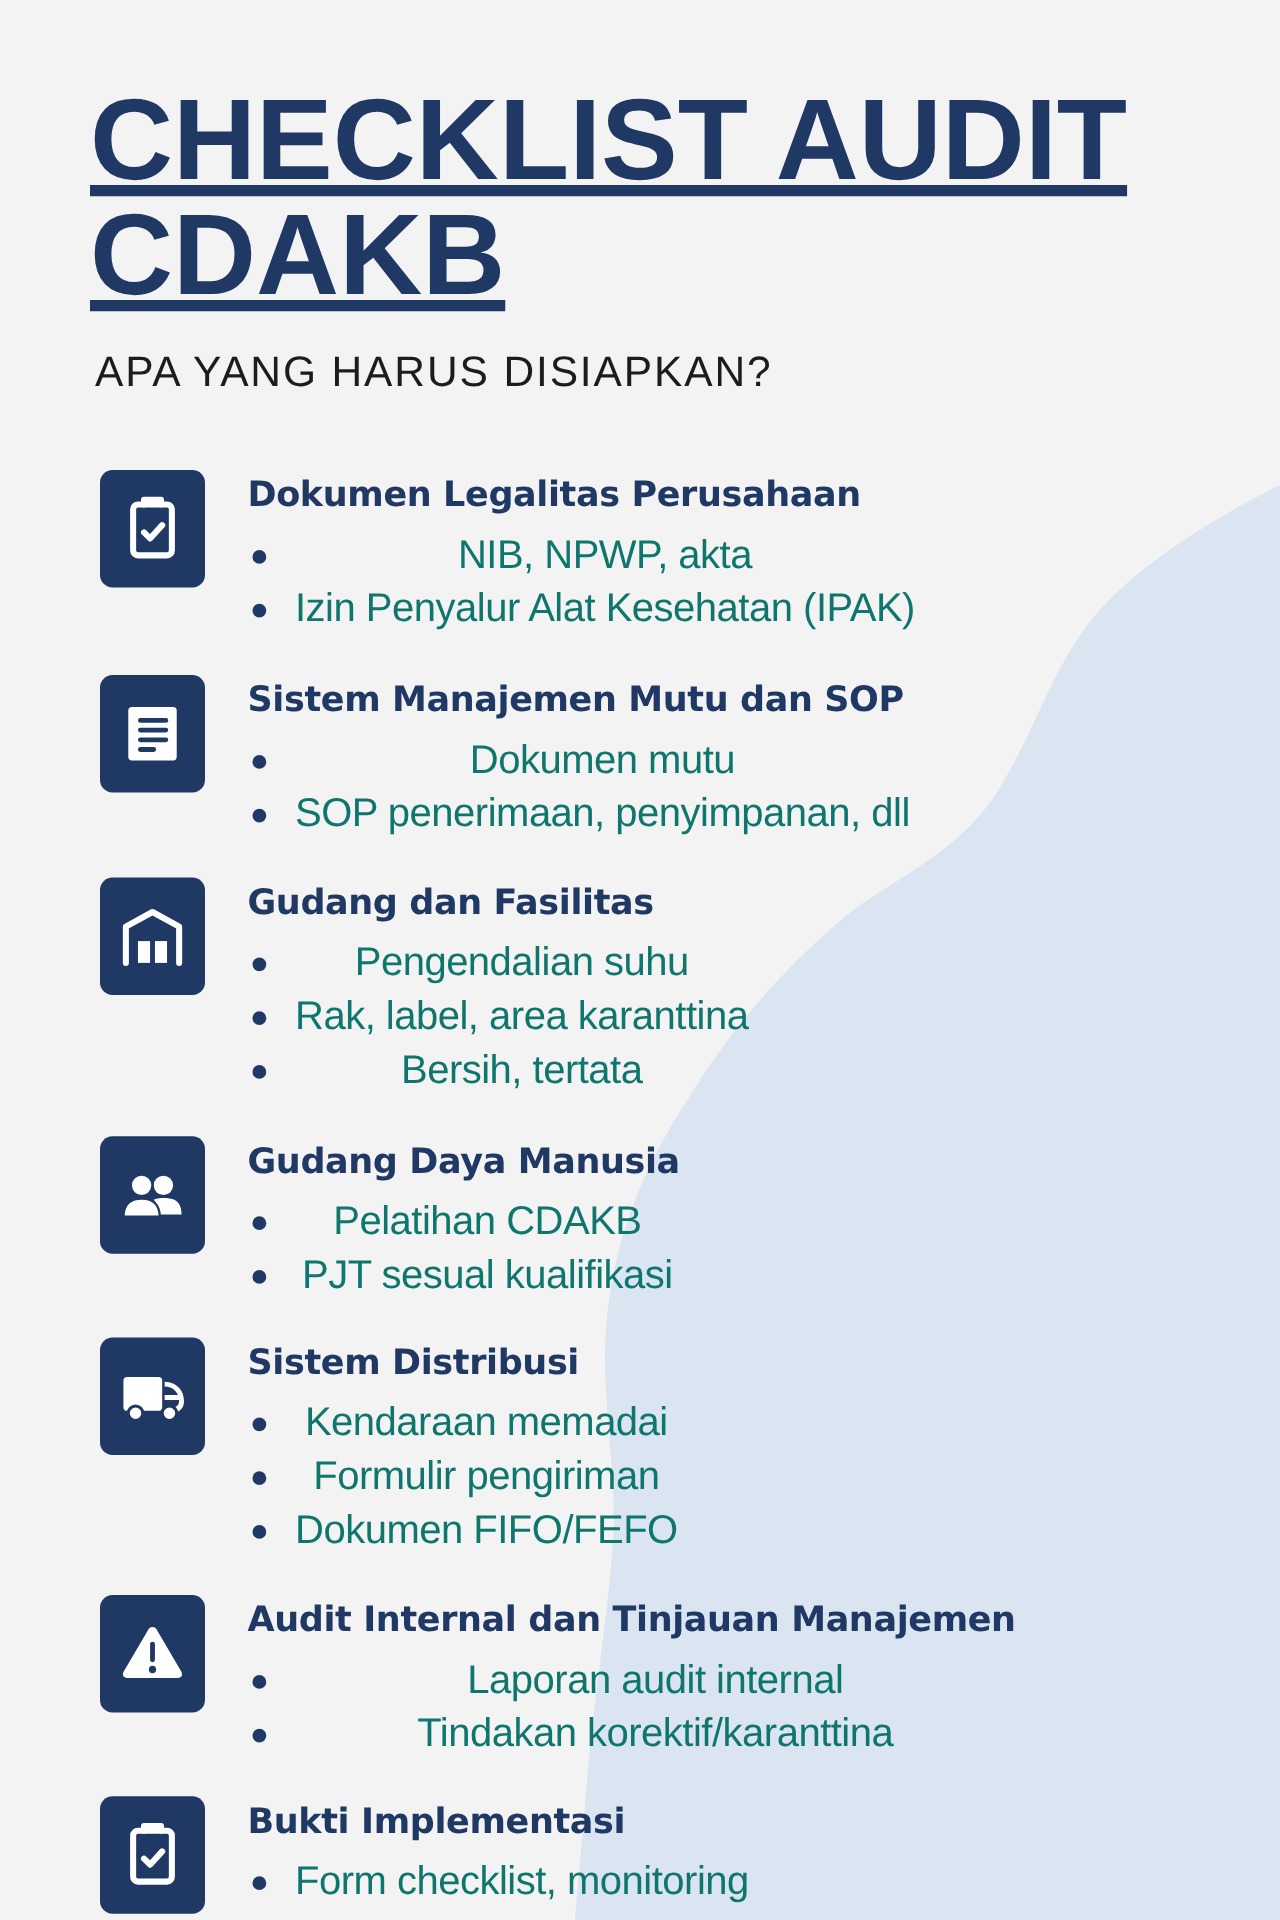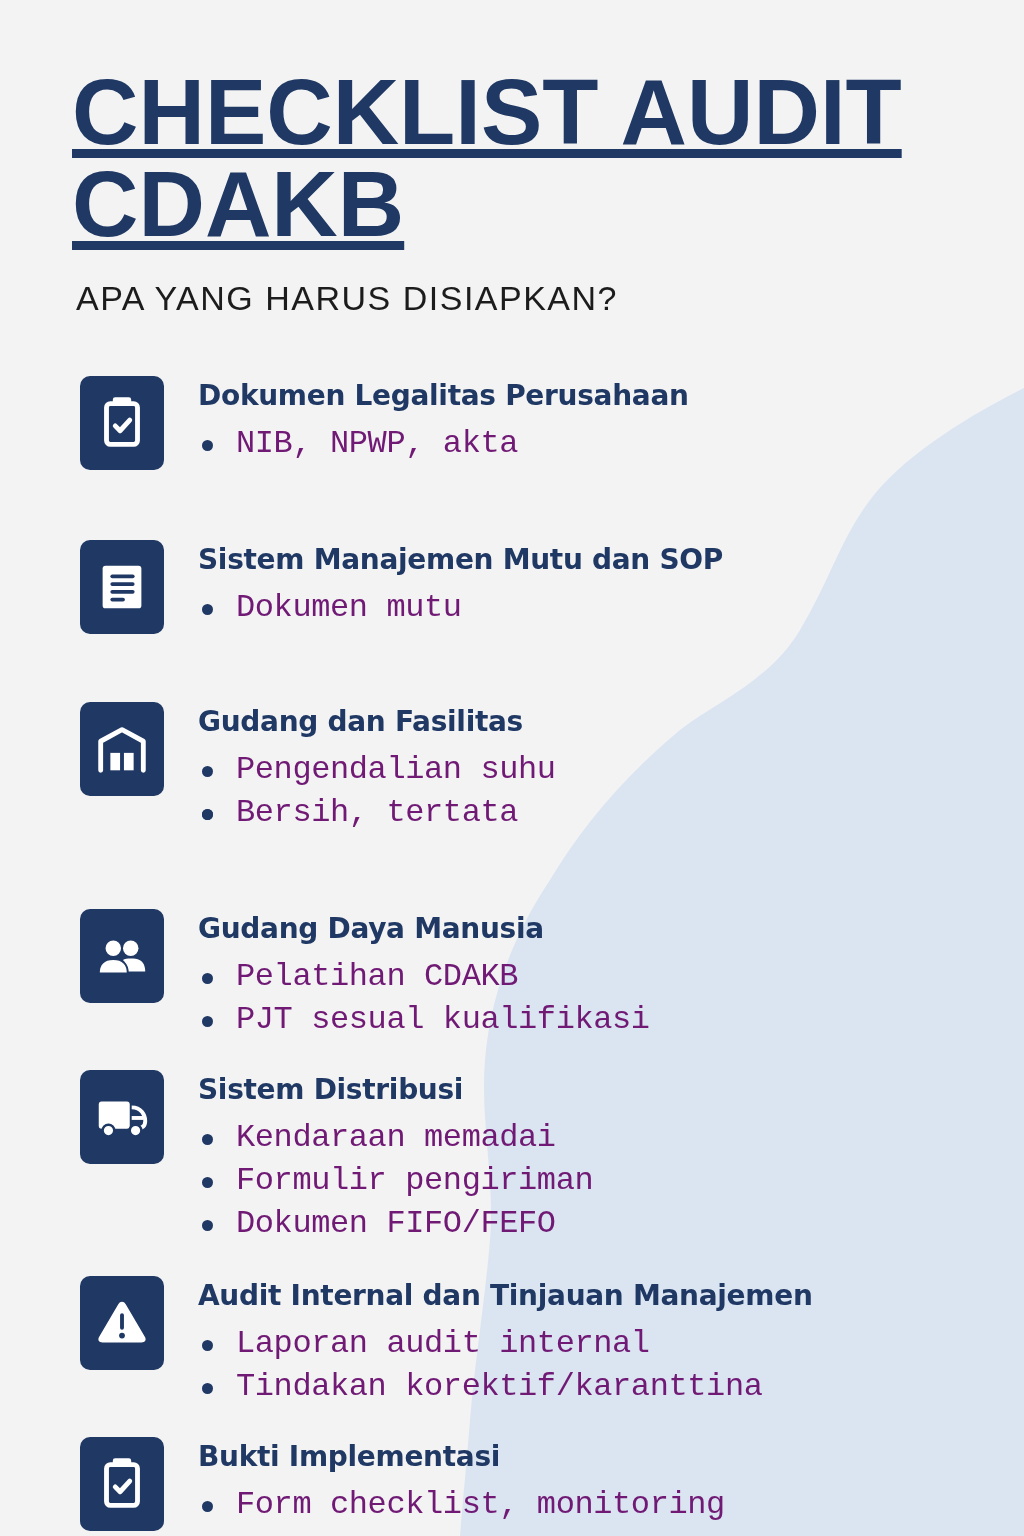--- a/index.html
+++ b/index.html
@@ -41,9 +41,10 @@
   .sec-list { list-style: none; margin: 0; padding: 0; }
   .sec-list li {
     position: relative; padding-left: 38px;
-    font-family: Liberation Mono, monospace; font-size: 32px;
-    line-height: 43px; color: #701a75; white-space: nowrap;
+    font-family: Liberation Sans, sans-serif; font-size: 32px;
+    line-height: 43px; color: #0f766e; white-space: nowrap;
     letter-spacing: -0.4px;
+    text-align: center;
   }
   .sec-list li .dot {
     position: absolute; left: 4px; top: 18px;

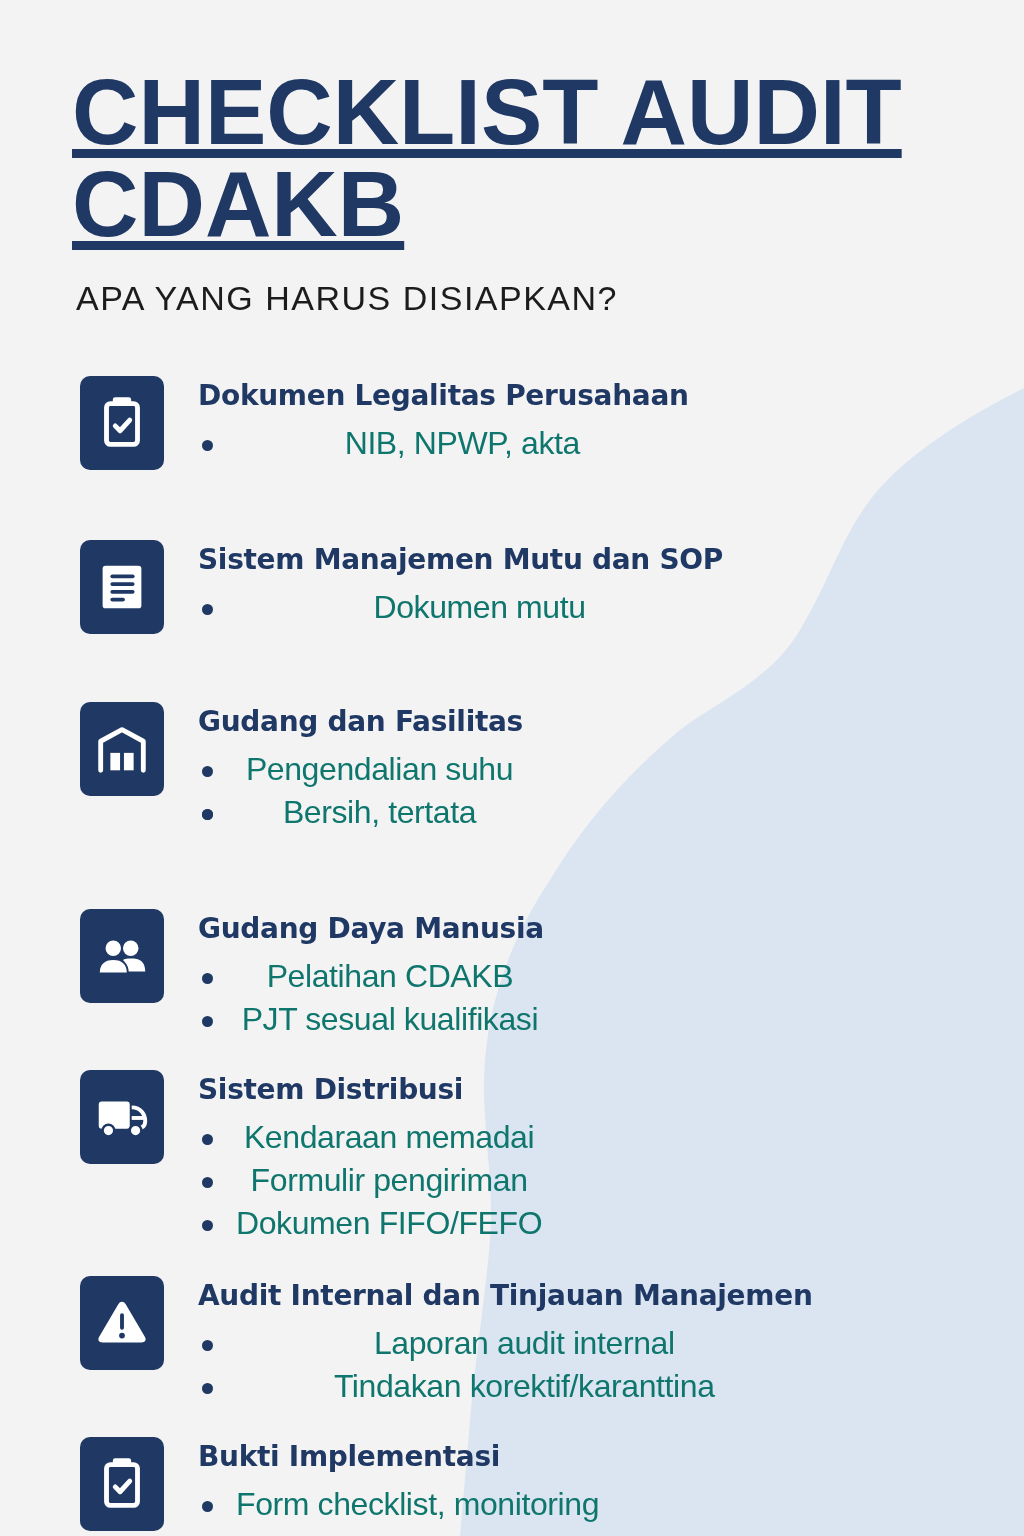--- a/index.html
+++ b/index.html
@@ -74,6 +74,7 @@
       <div class="sec-title">Dokumen Legalitas Perusahaan</div>
       <ul class="sec-list">
         <li><span class="dot"></span><span>NIB, NPWP, akta</span></li>
+        <li><span class="dot"></span><span>Izin Penyalur Alat Kesehatan (IPAK)</span></li>
       </ul>
     </div>
   </div>

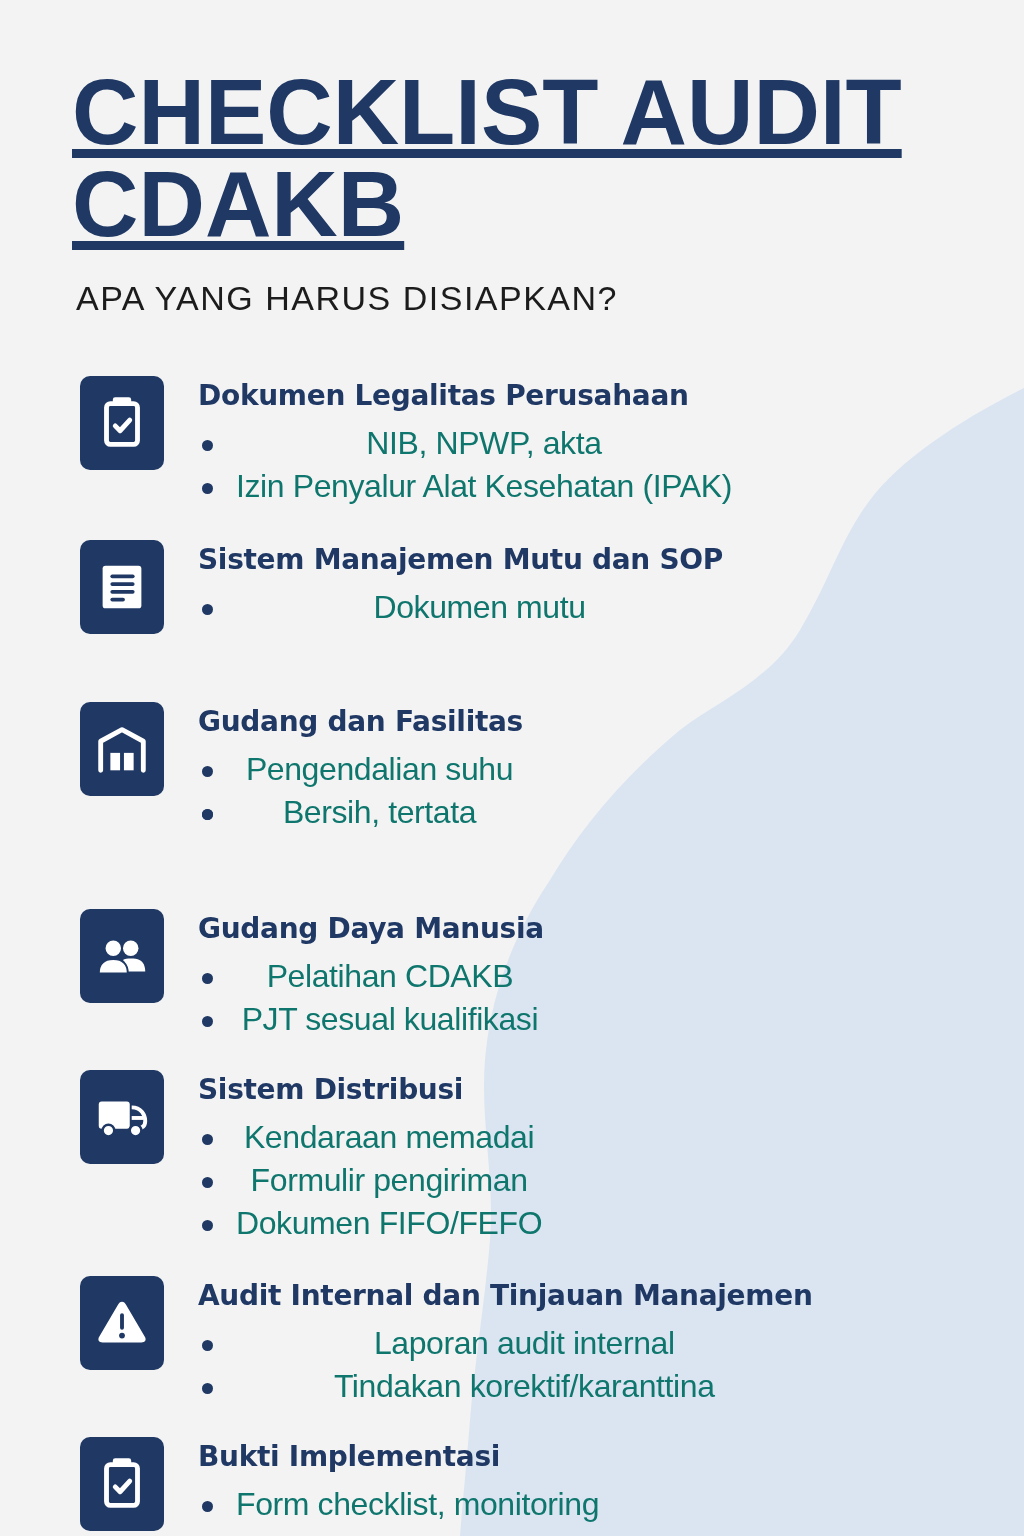--- a/index.html
+++ b/index.html
@@ -93,6 +93,7 @@
       <div class="sec-title">Sistem Manajemen Mutu dan SOP</div>
       <ul class="sec-list">
         <li><span class="dot"></span><span>Dokumen mutu</span></li>
+        <li><span class="dot"></span><span>SOP penerimaan, penyimpanan, dll</span></li>
       </ul>
     </div>
   </div>

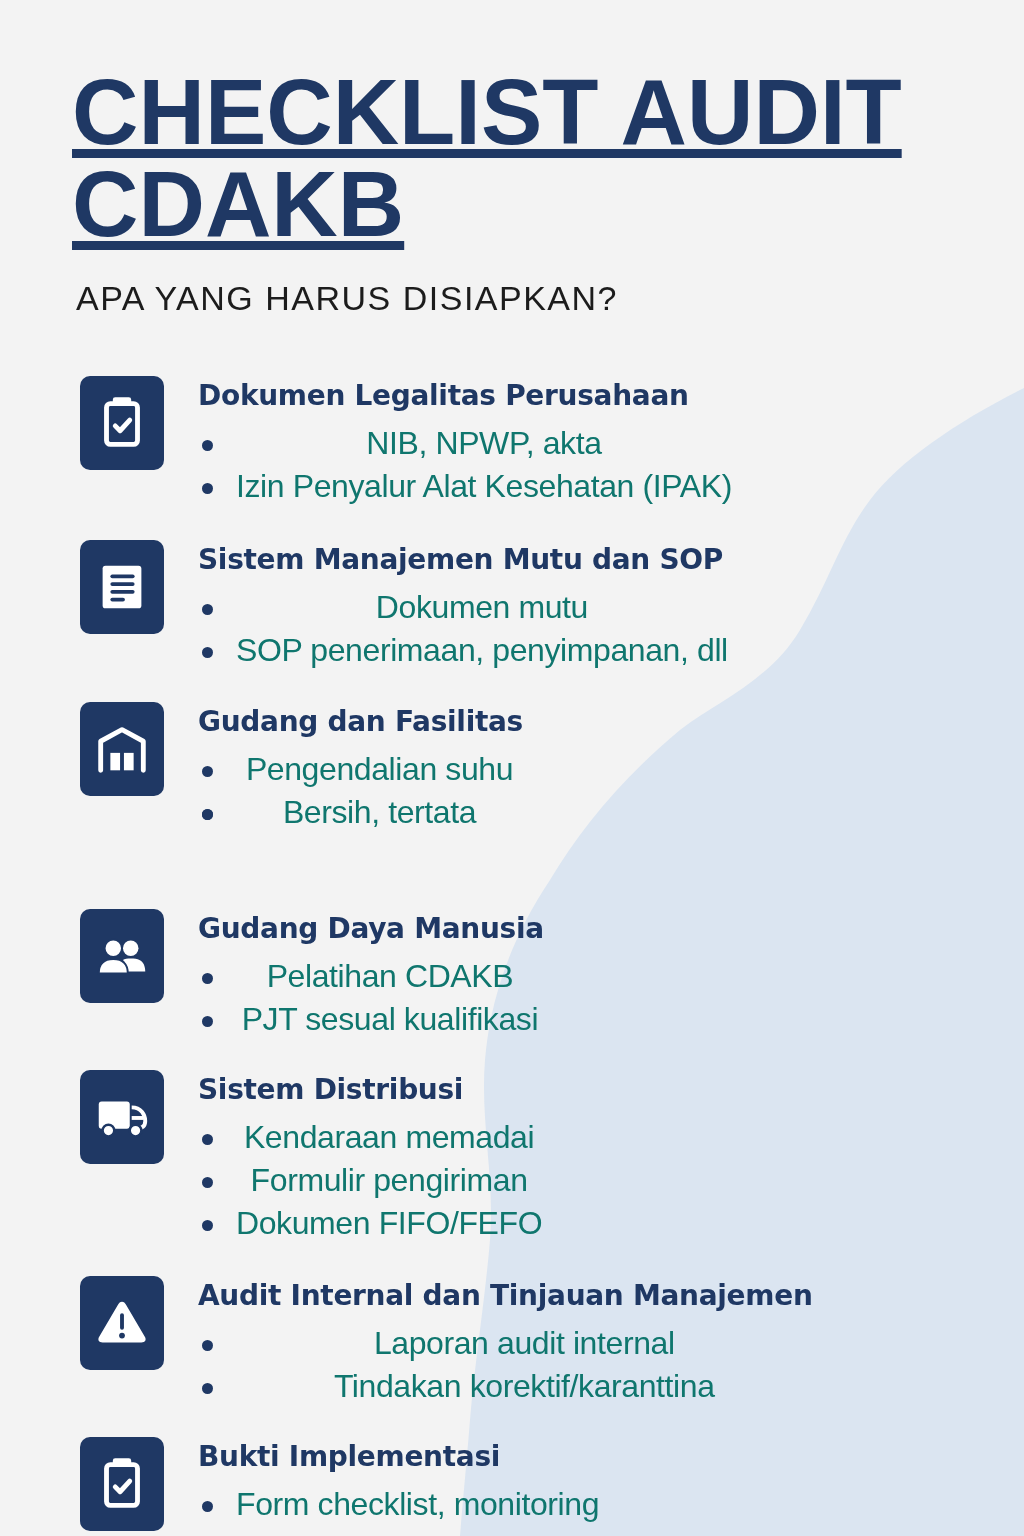--- a/index.html
+++ b/index.html
@@ -110,7 +110,7 @@
       <div class="sec-title">Gudang dan Fasilitas</div>
       <ul class="sec-list">
         <li><span class="dot"></span><span>Pengendalian suhu</span></li>
-        <li><span class="dot"></span></li>
+        <li><span class="dot"></span><span>Rak, label, area karanttina</span></li>
         <li><span class="dot"></span><span>Bersih, tertata</span></li>
       </ul>
     </div>

